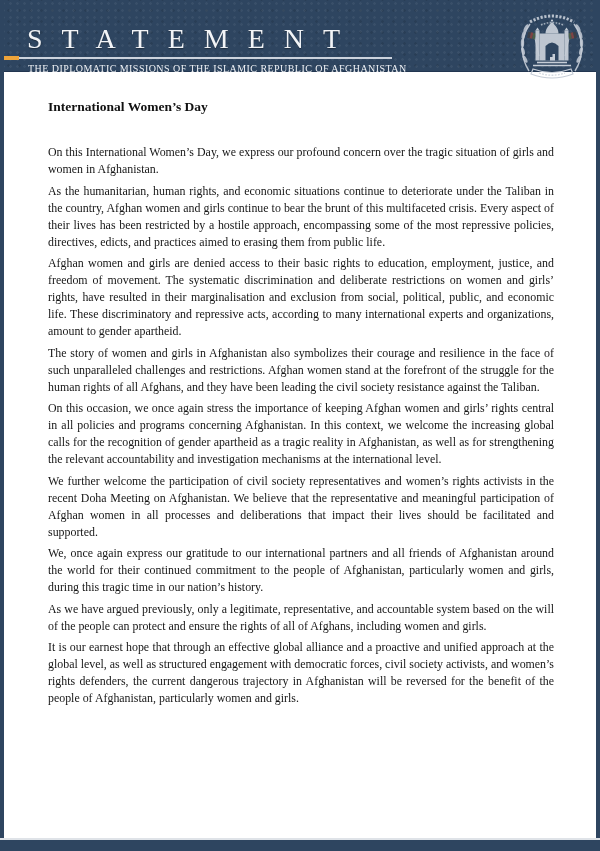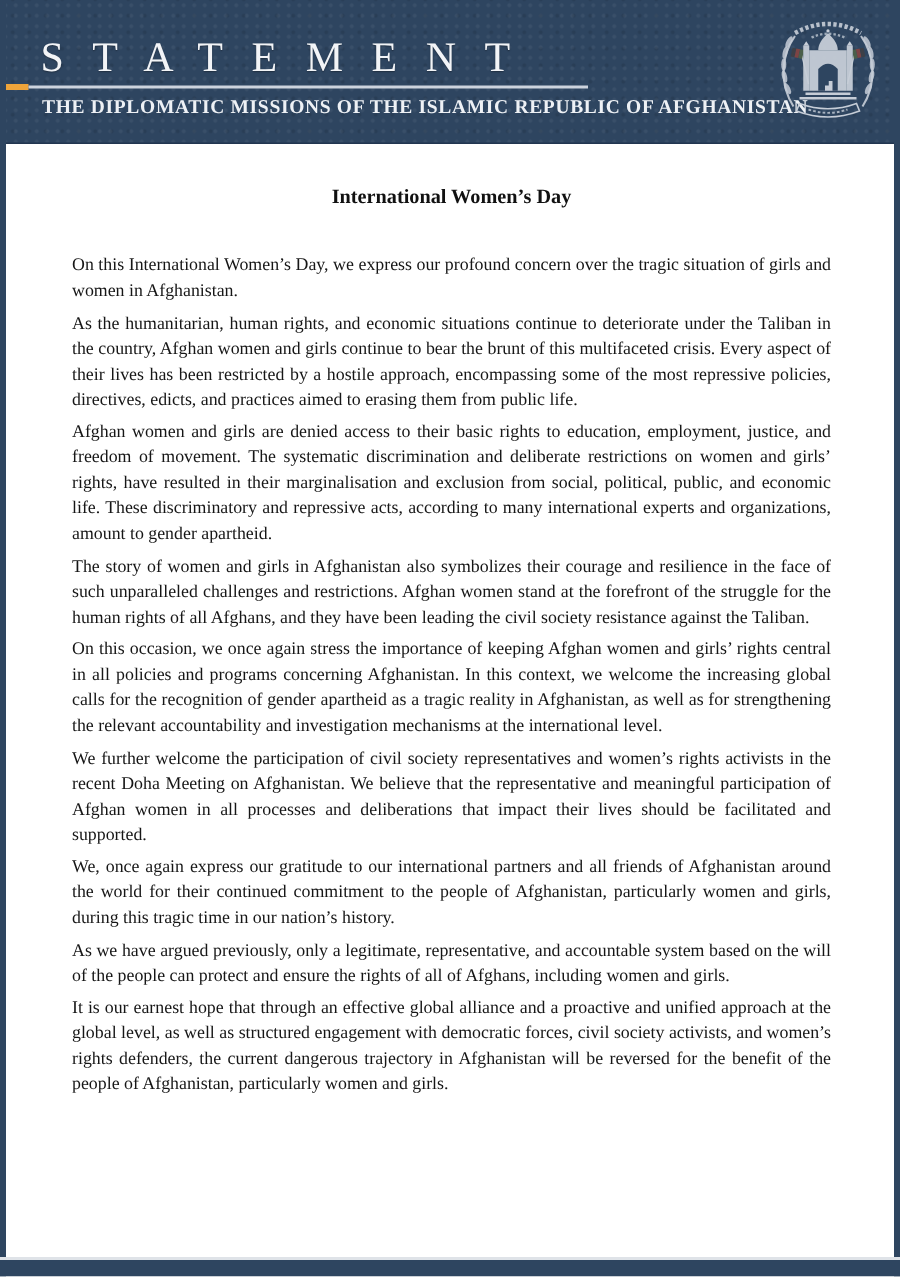--- a/index.html
+++ b/index.html
@@ -40,7 +40,7 @@
   .header {
     position: relative;
     width: 600px;
-    height: 96px;
+    height: 72px;
     background-color: #2e4560;
     background-image:
       radial-gradient(rgba(255,255,255,0.055) 1px, transparent 1.6px),

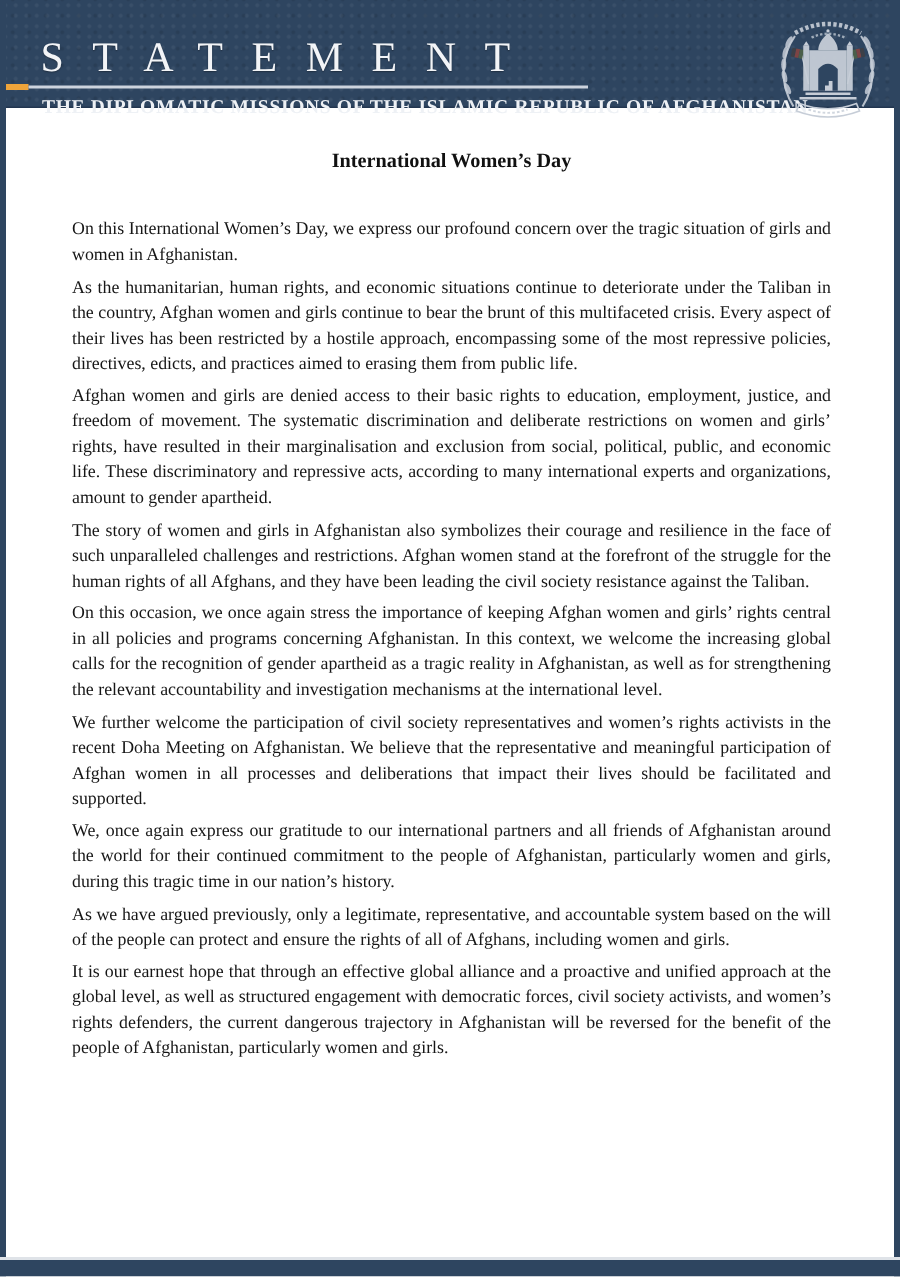--- a/index.html
+++ b/index.html
@@ -85,8 +85,8 @@
     left: 28px;
     top: 63px;
     color: #eef1f5;
-    font-size: 13px;
-    font-weight: bold;
+    font-size: 10px;
+    font-weight: normal;
     letter-spacing: 0.45px;
     white-space: nowrap;
   }

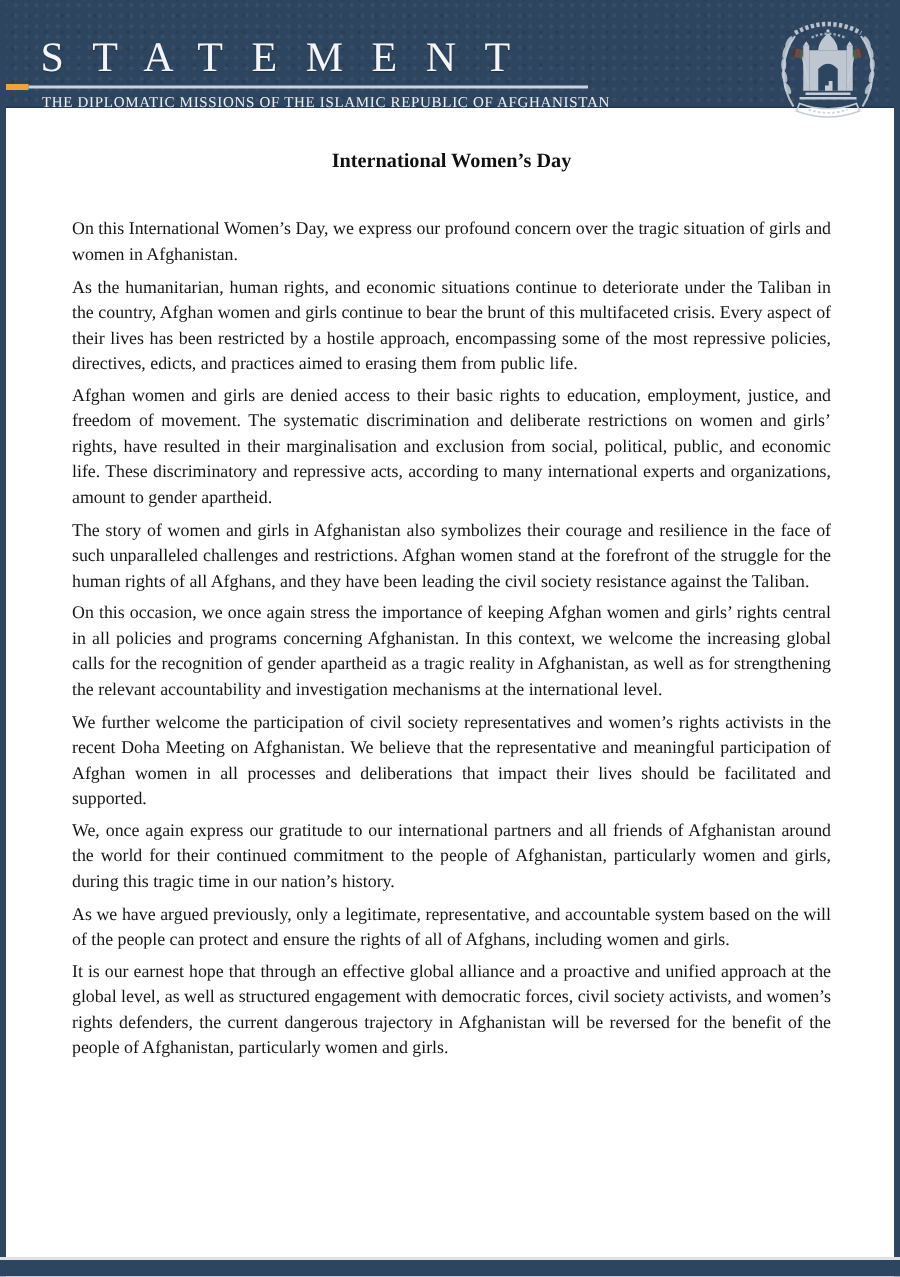--- a/index.html
+++ b/index.html
@@ -104,7 +104,6 @@
     z-index: 1;
   }
   .doc-title, .doc-date {
-    text-align: center;
     font-weight: bold;
     font-size: 13.5px;
     line-height: 18px;

